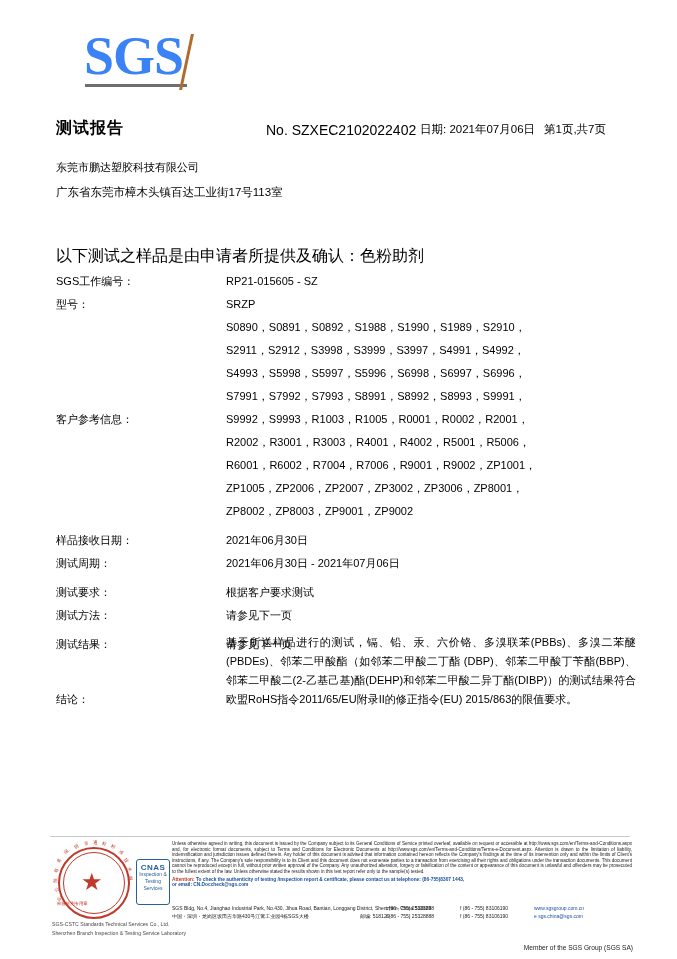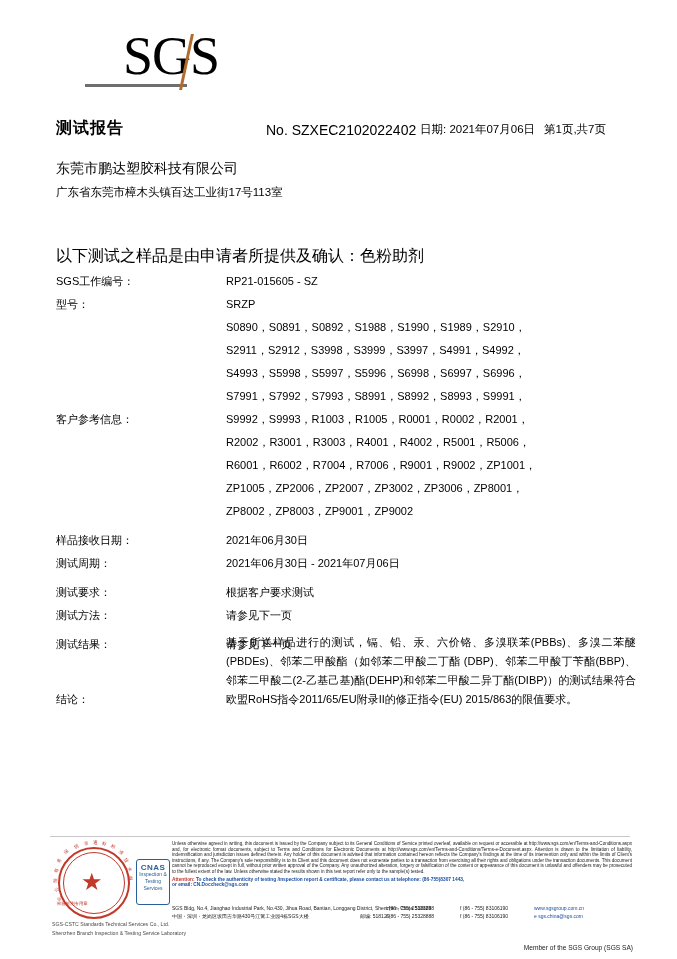--- a/index.html
+++ b/index.html
@@ -32,12 +32,11 @@
   }
   .logo-text {
     font-family: "Liberation Serif", serif;
-    font-weight: normal;
+    font-weight: bold;
     font-size: 54px;
     letter-spacing: -1px;
-    color: #000000;
+    color: #3b82f6;
     line-height: 56px;
-    margin-left: 39px;
   }
   .logo-bar {
     position: absolute;

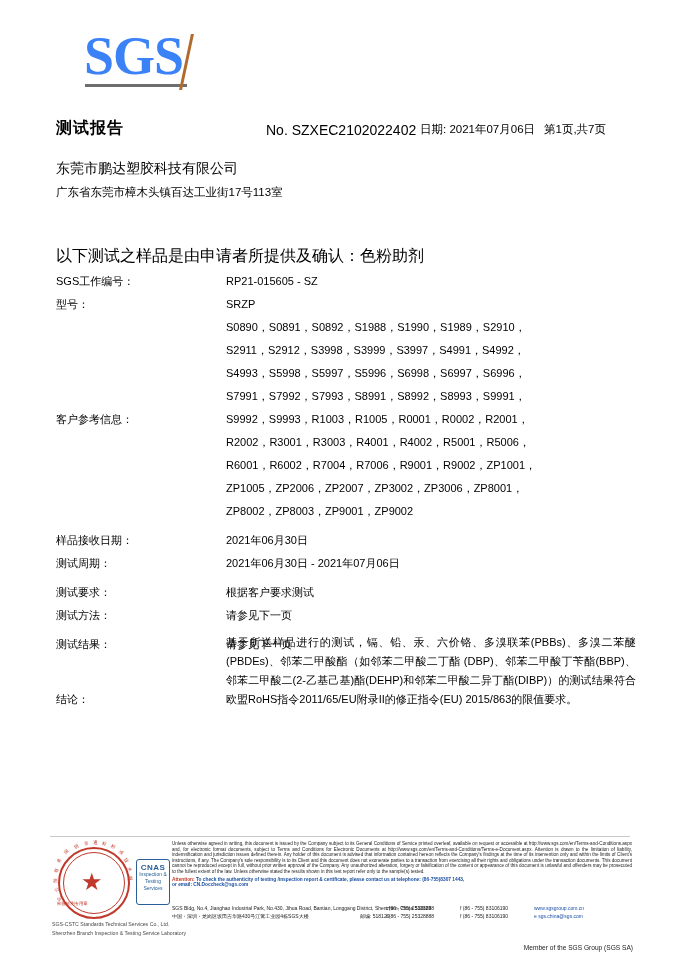--- a/index.html
+++ b/index.html
@@ -97,7 +97,7 @@
     position: absolute;
     left: 56px;
     top: 160px;
-    font-size: 14px;
+    font-size: 11px;
     font-family: Liberation Mono, monospace;
   }
   .company-addr {

